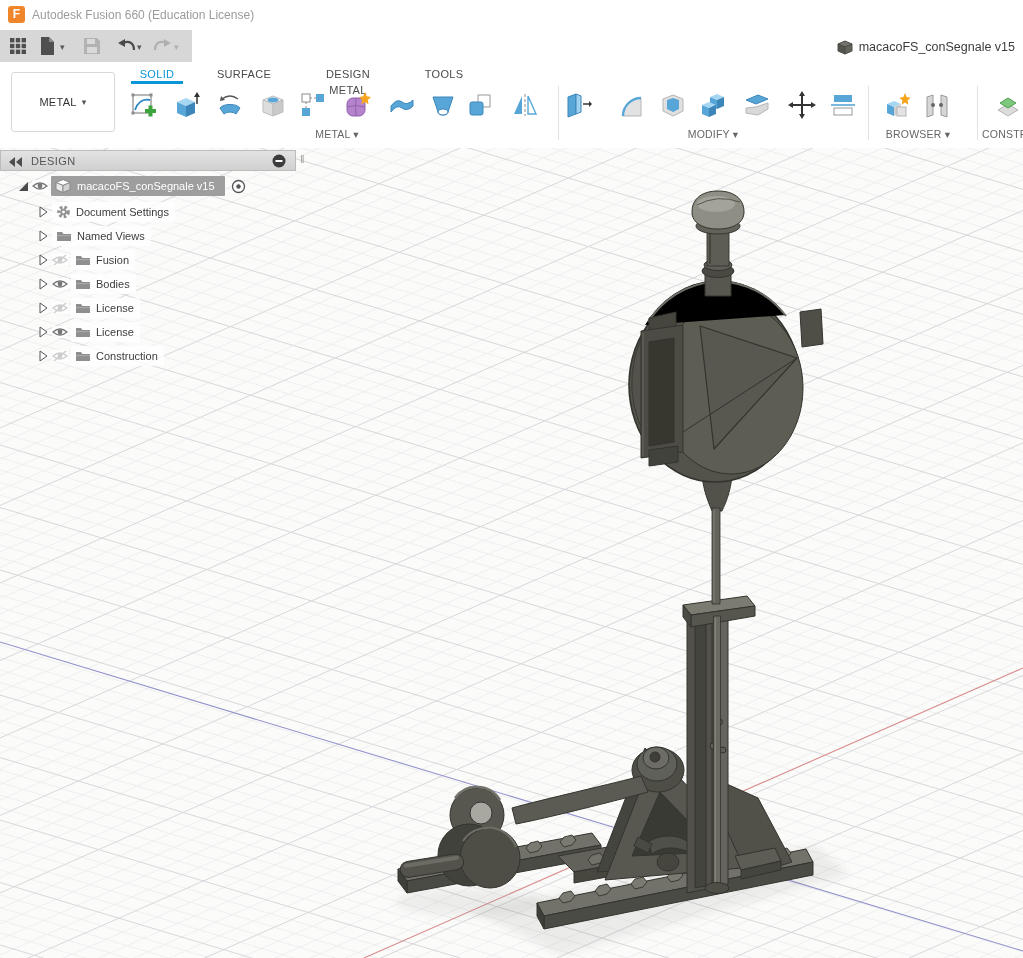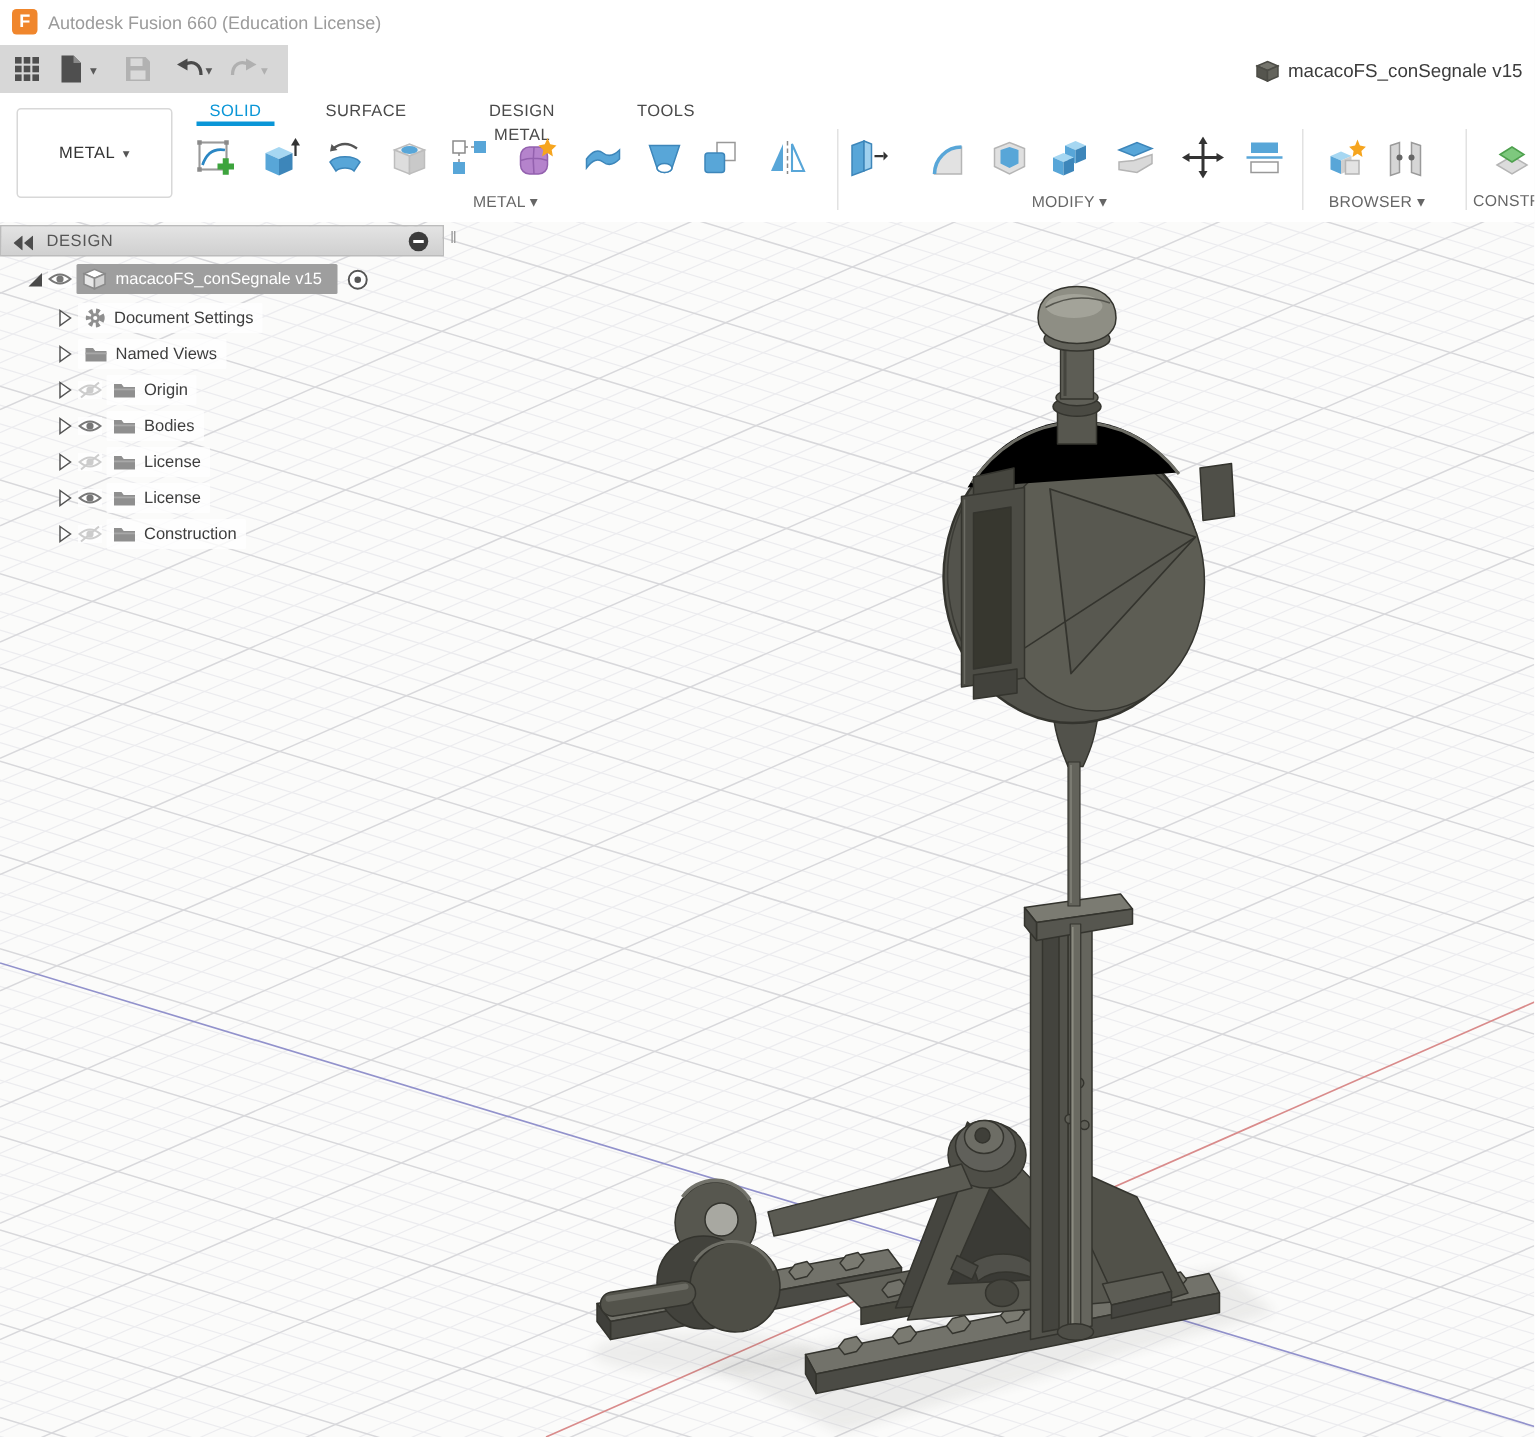--- a/index.html
+++ b/index.html
@@ -686,7 +686,7 @@
           <path d="M1,2 L6,2 L7.5,4 L15,4 L15,11 L1,11 Z" fill="#8f8f8f"></path>
             <rect x="1" y="5" width="14" height="1.2" fill="#a8a8a8"></rect>
         </svg>
-        <span>Origin</span>
+        <span>Fusion</span>
       </span>
     </div>
 

